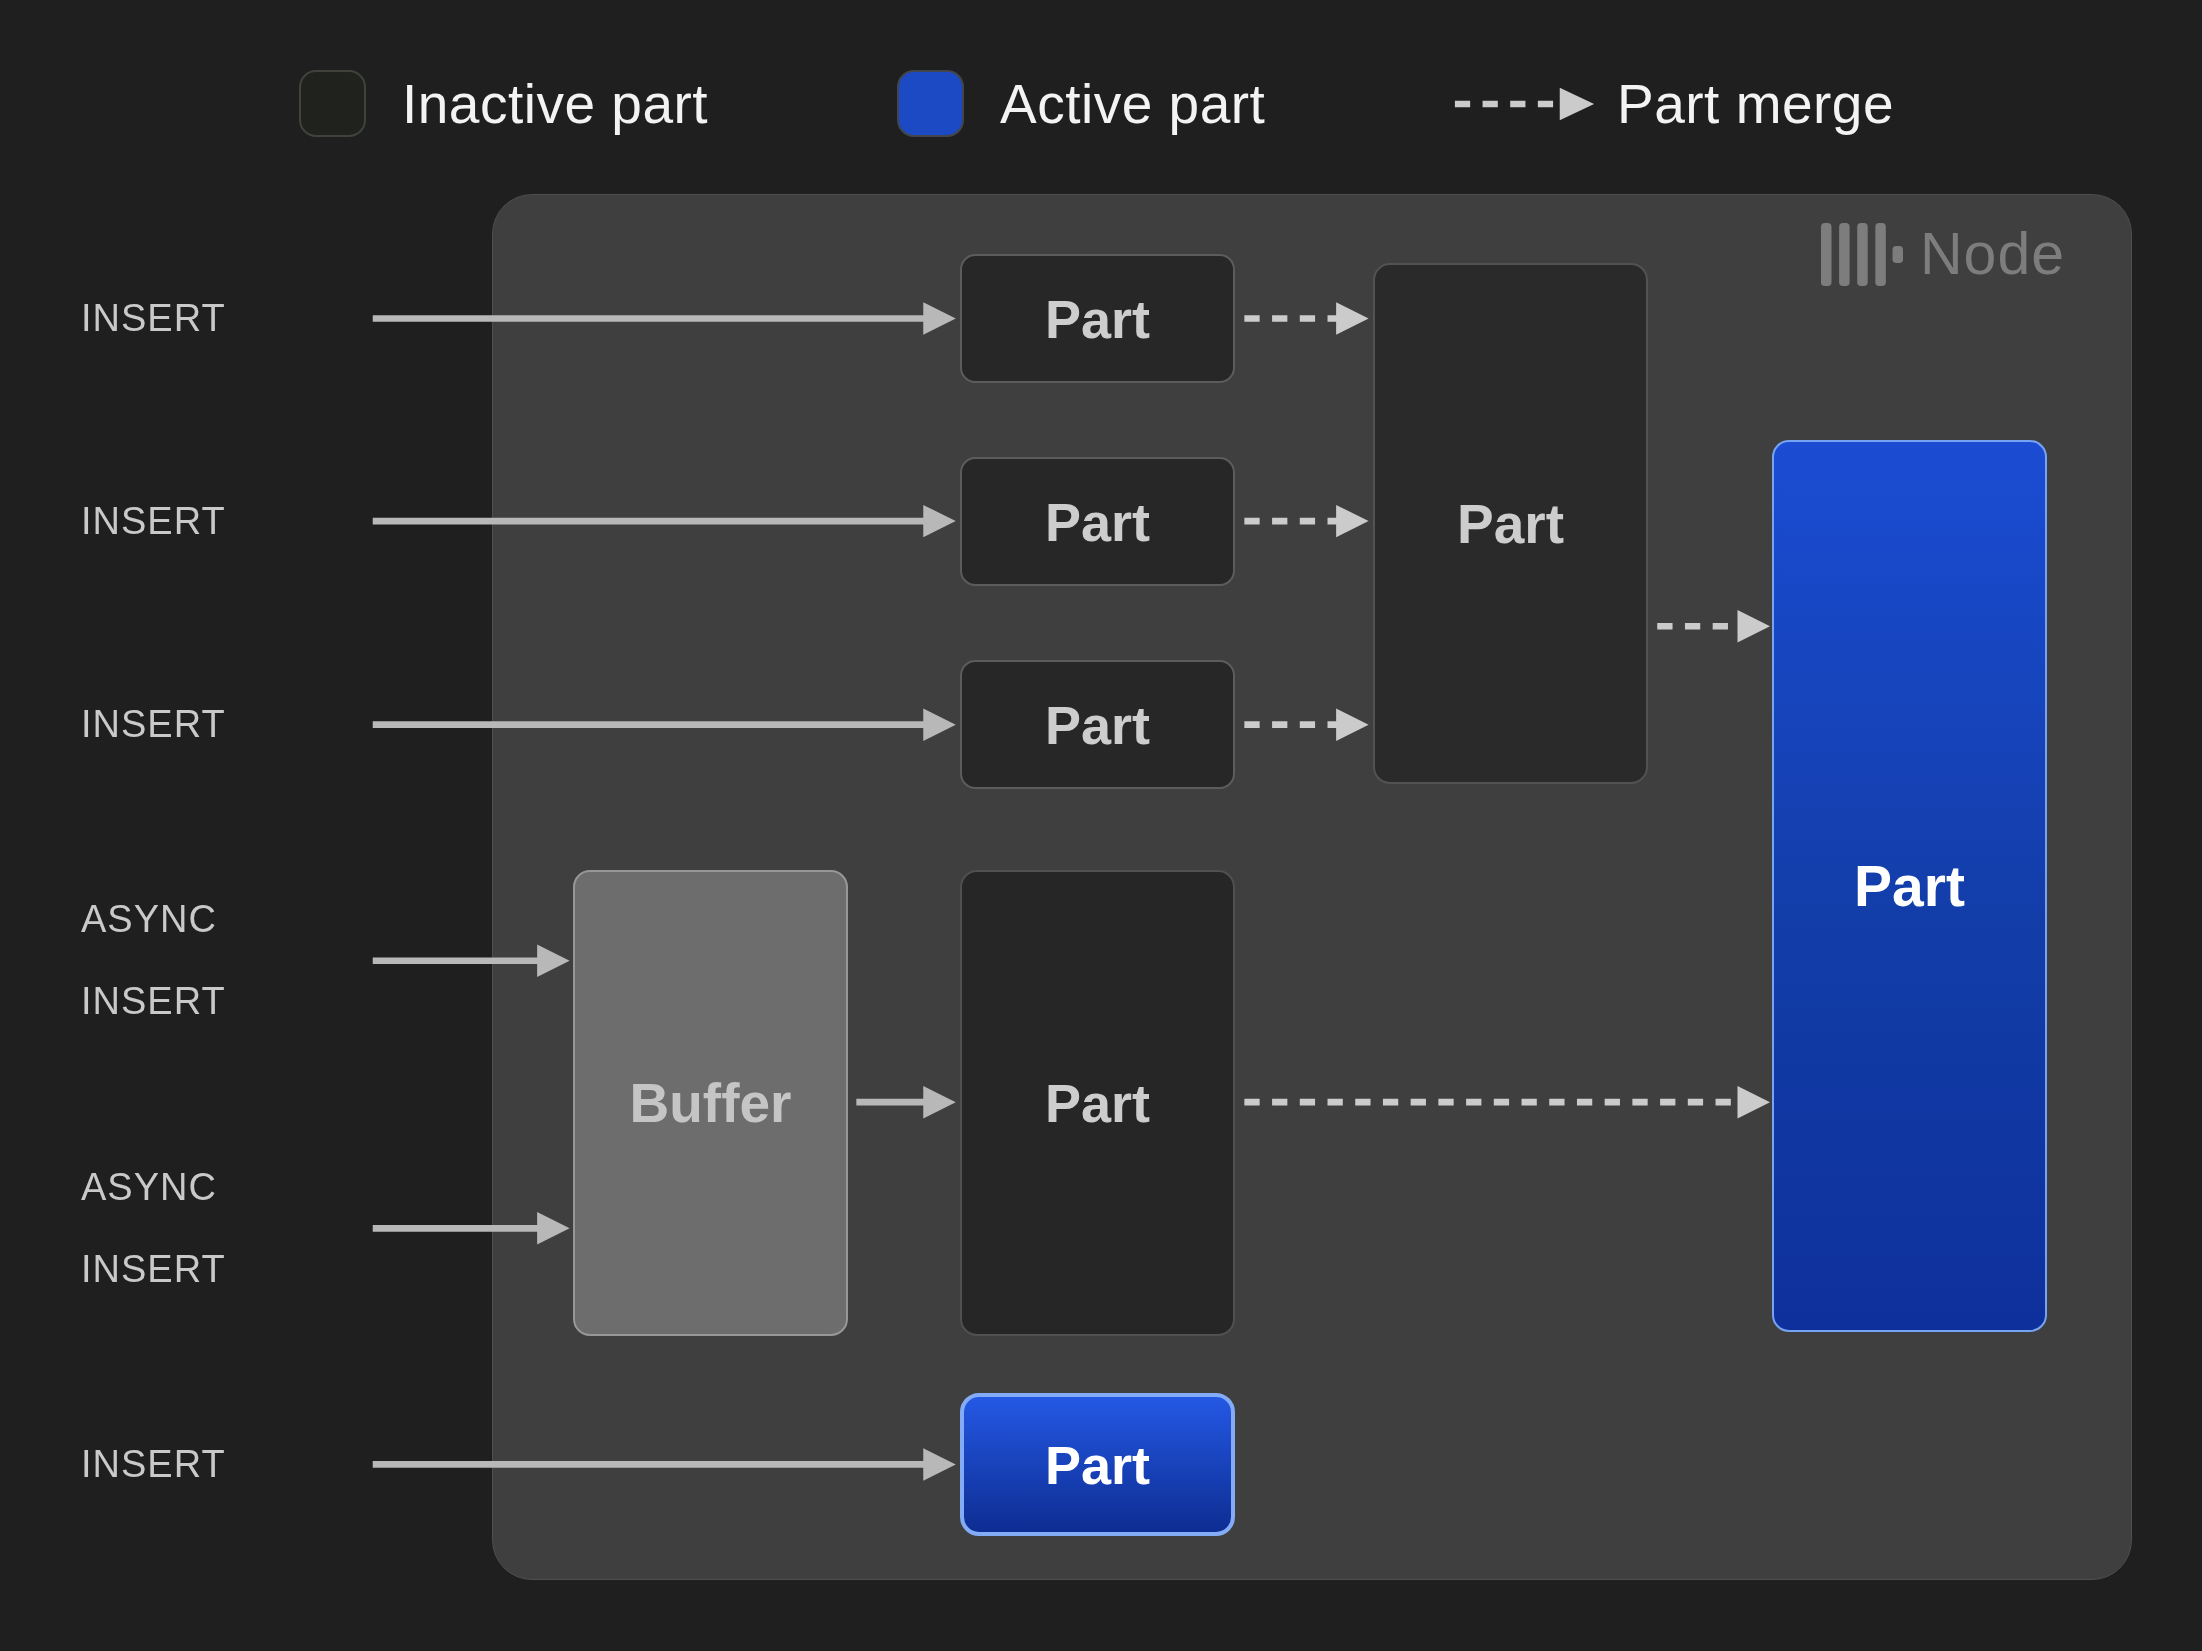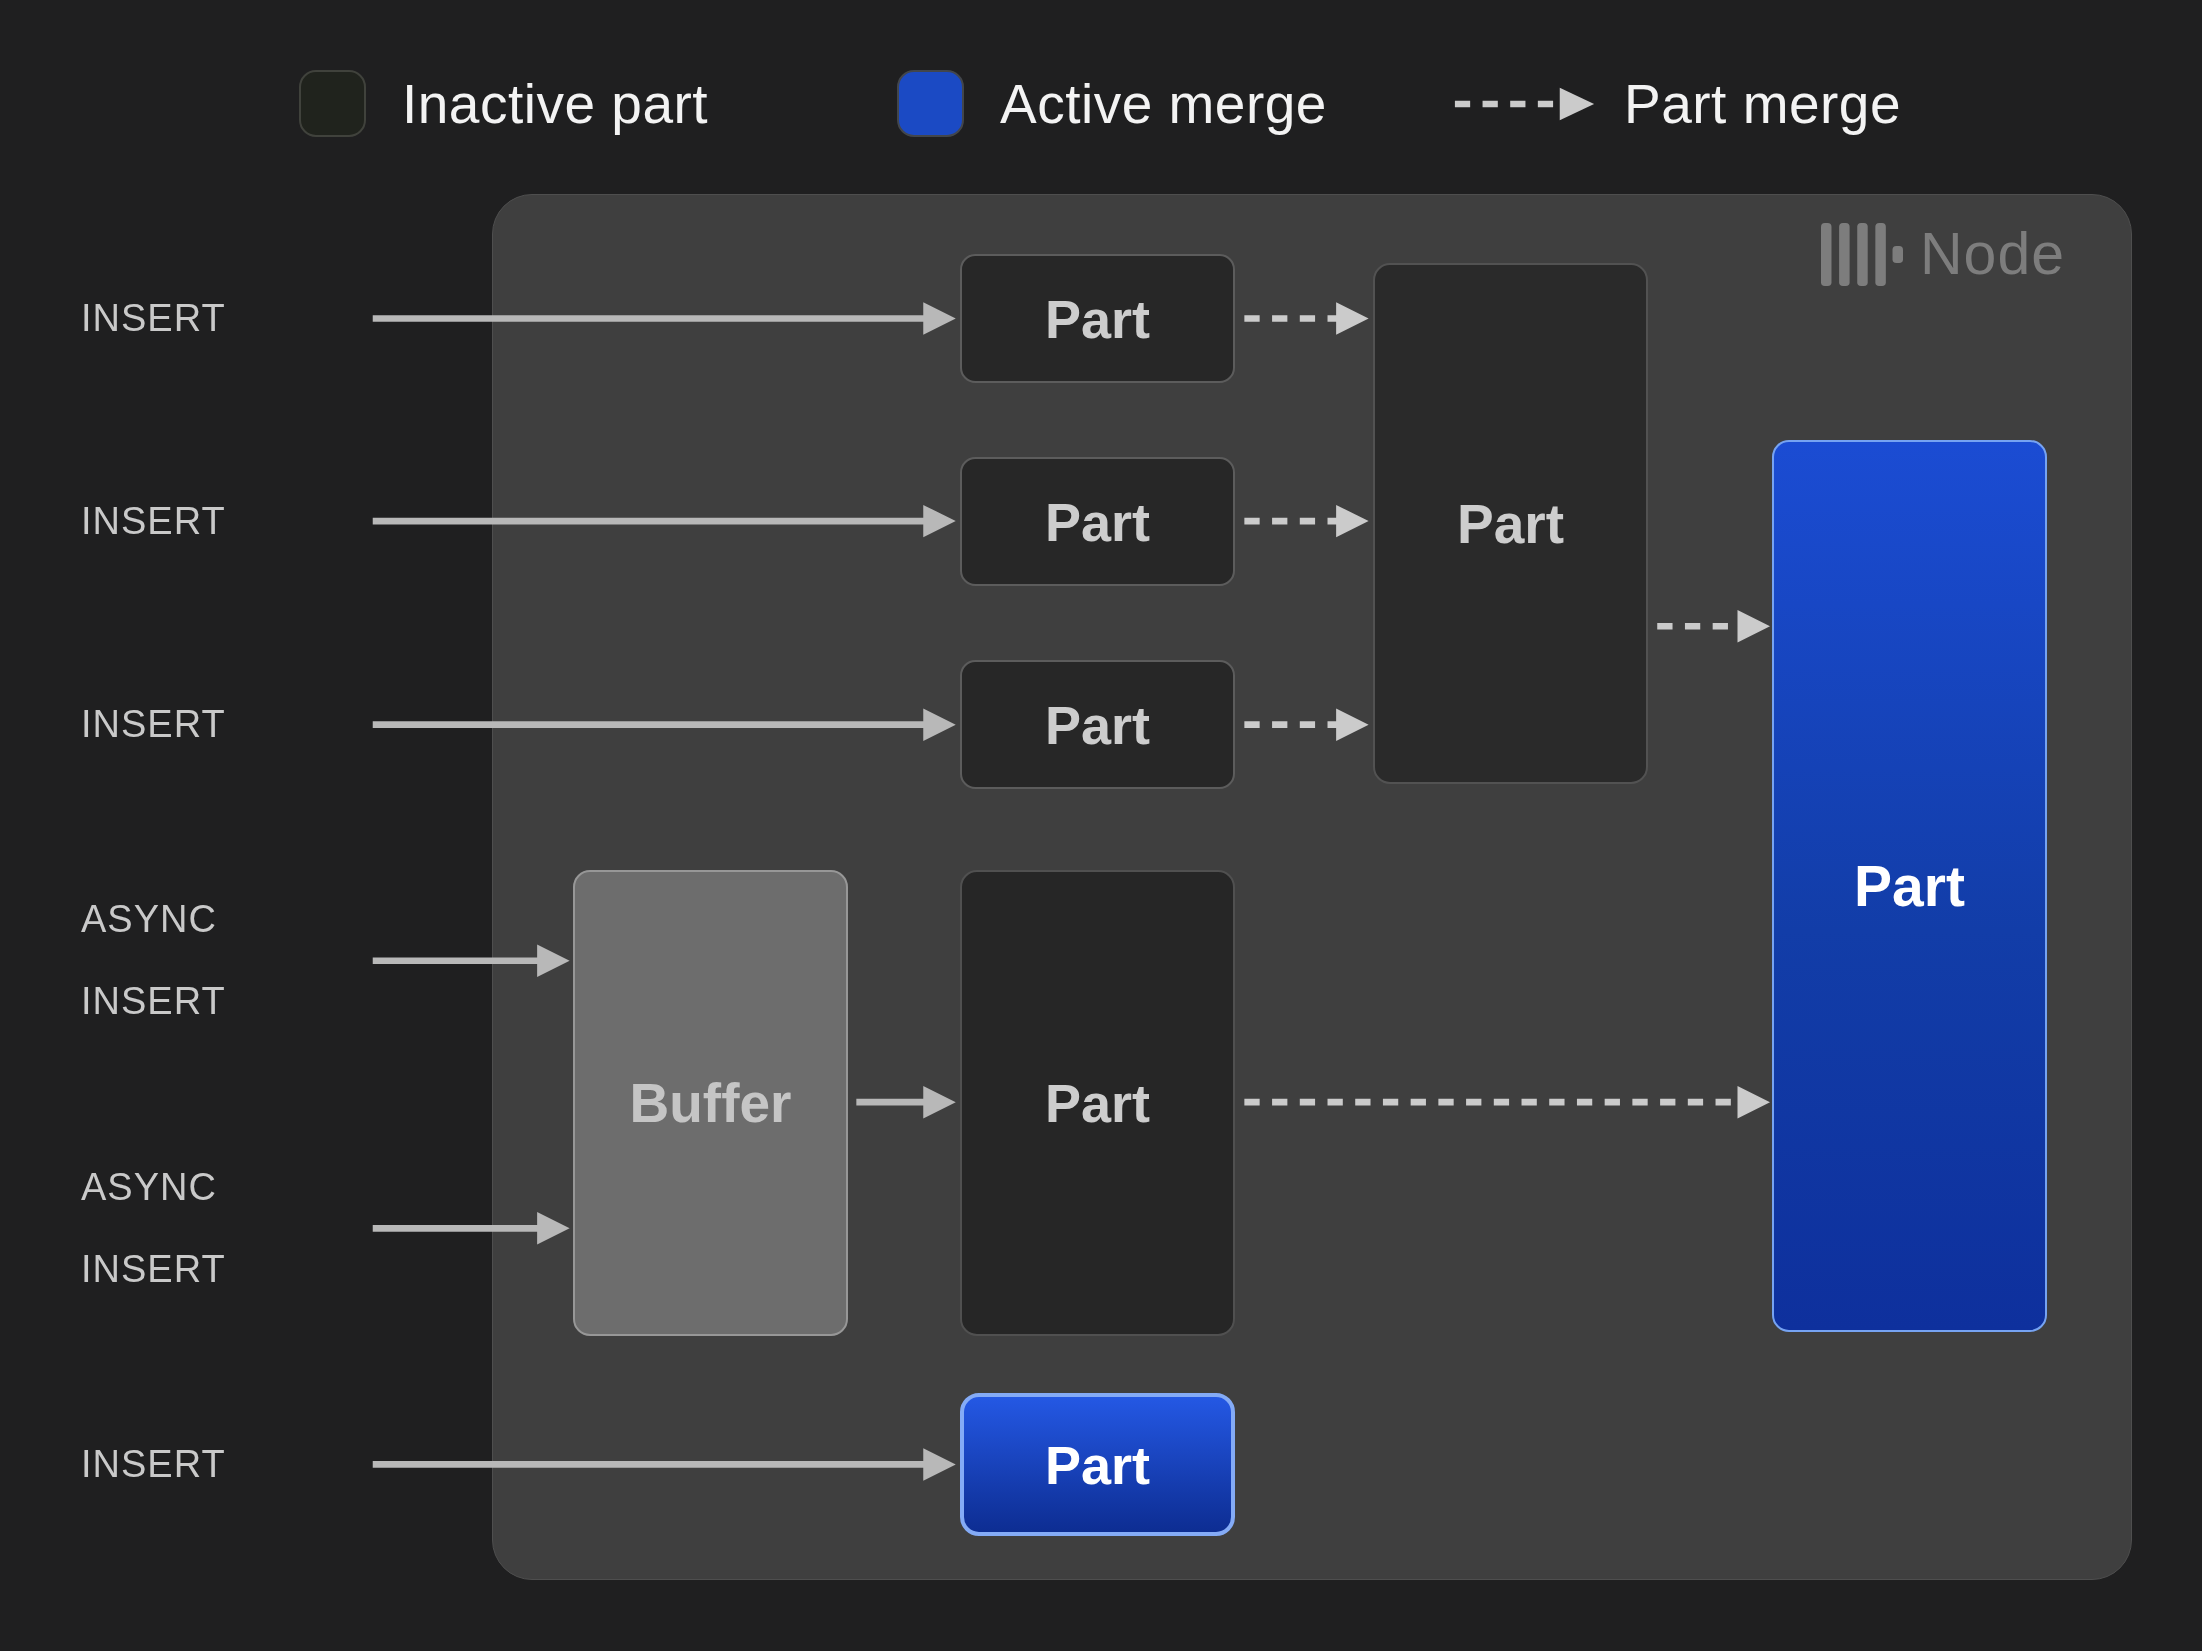--- a/index.html
+++ b/index.html
@@ -106,7 +106,7 @@
 
   <div class="legend-item" style="left:897px">
     <div class="swatch active"></div>
-    <div class="legend-label">Active merge</div>
+    <div class="legend-label">Active part</div>
   </div>
 
   <div class="legend-item" style="left:1453px;gap:28px">

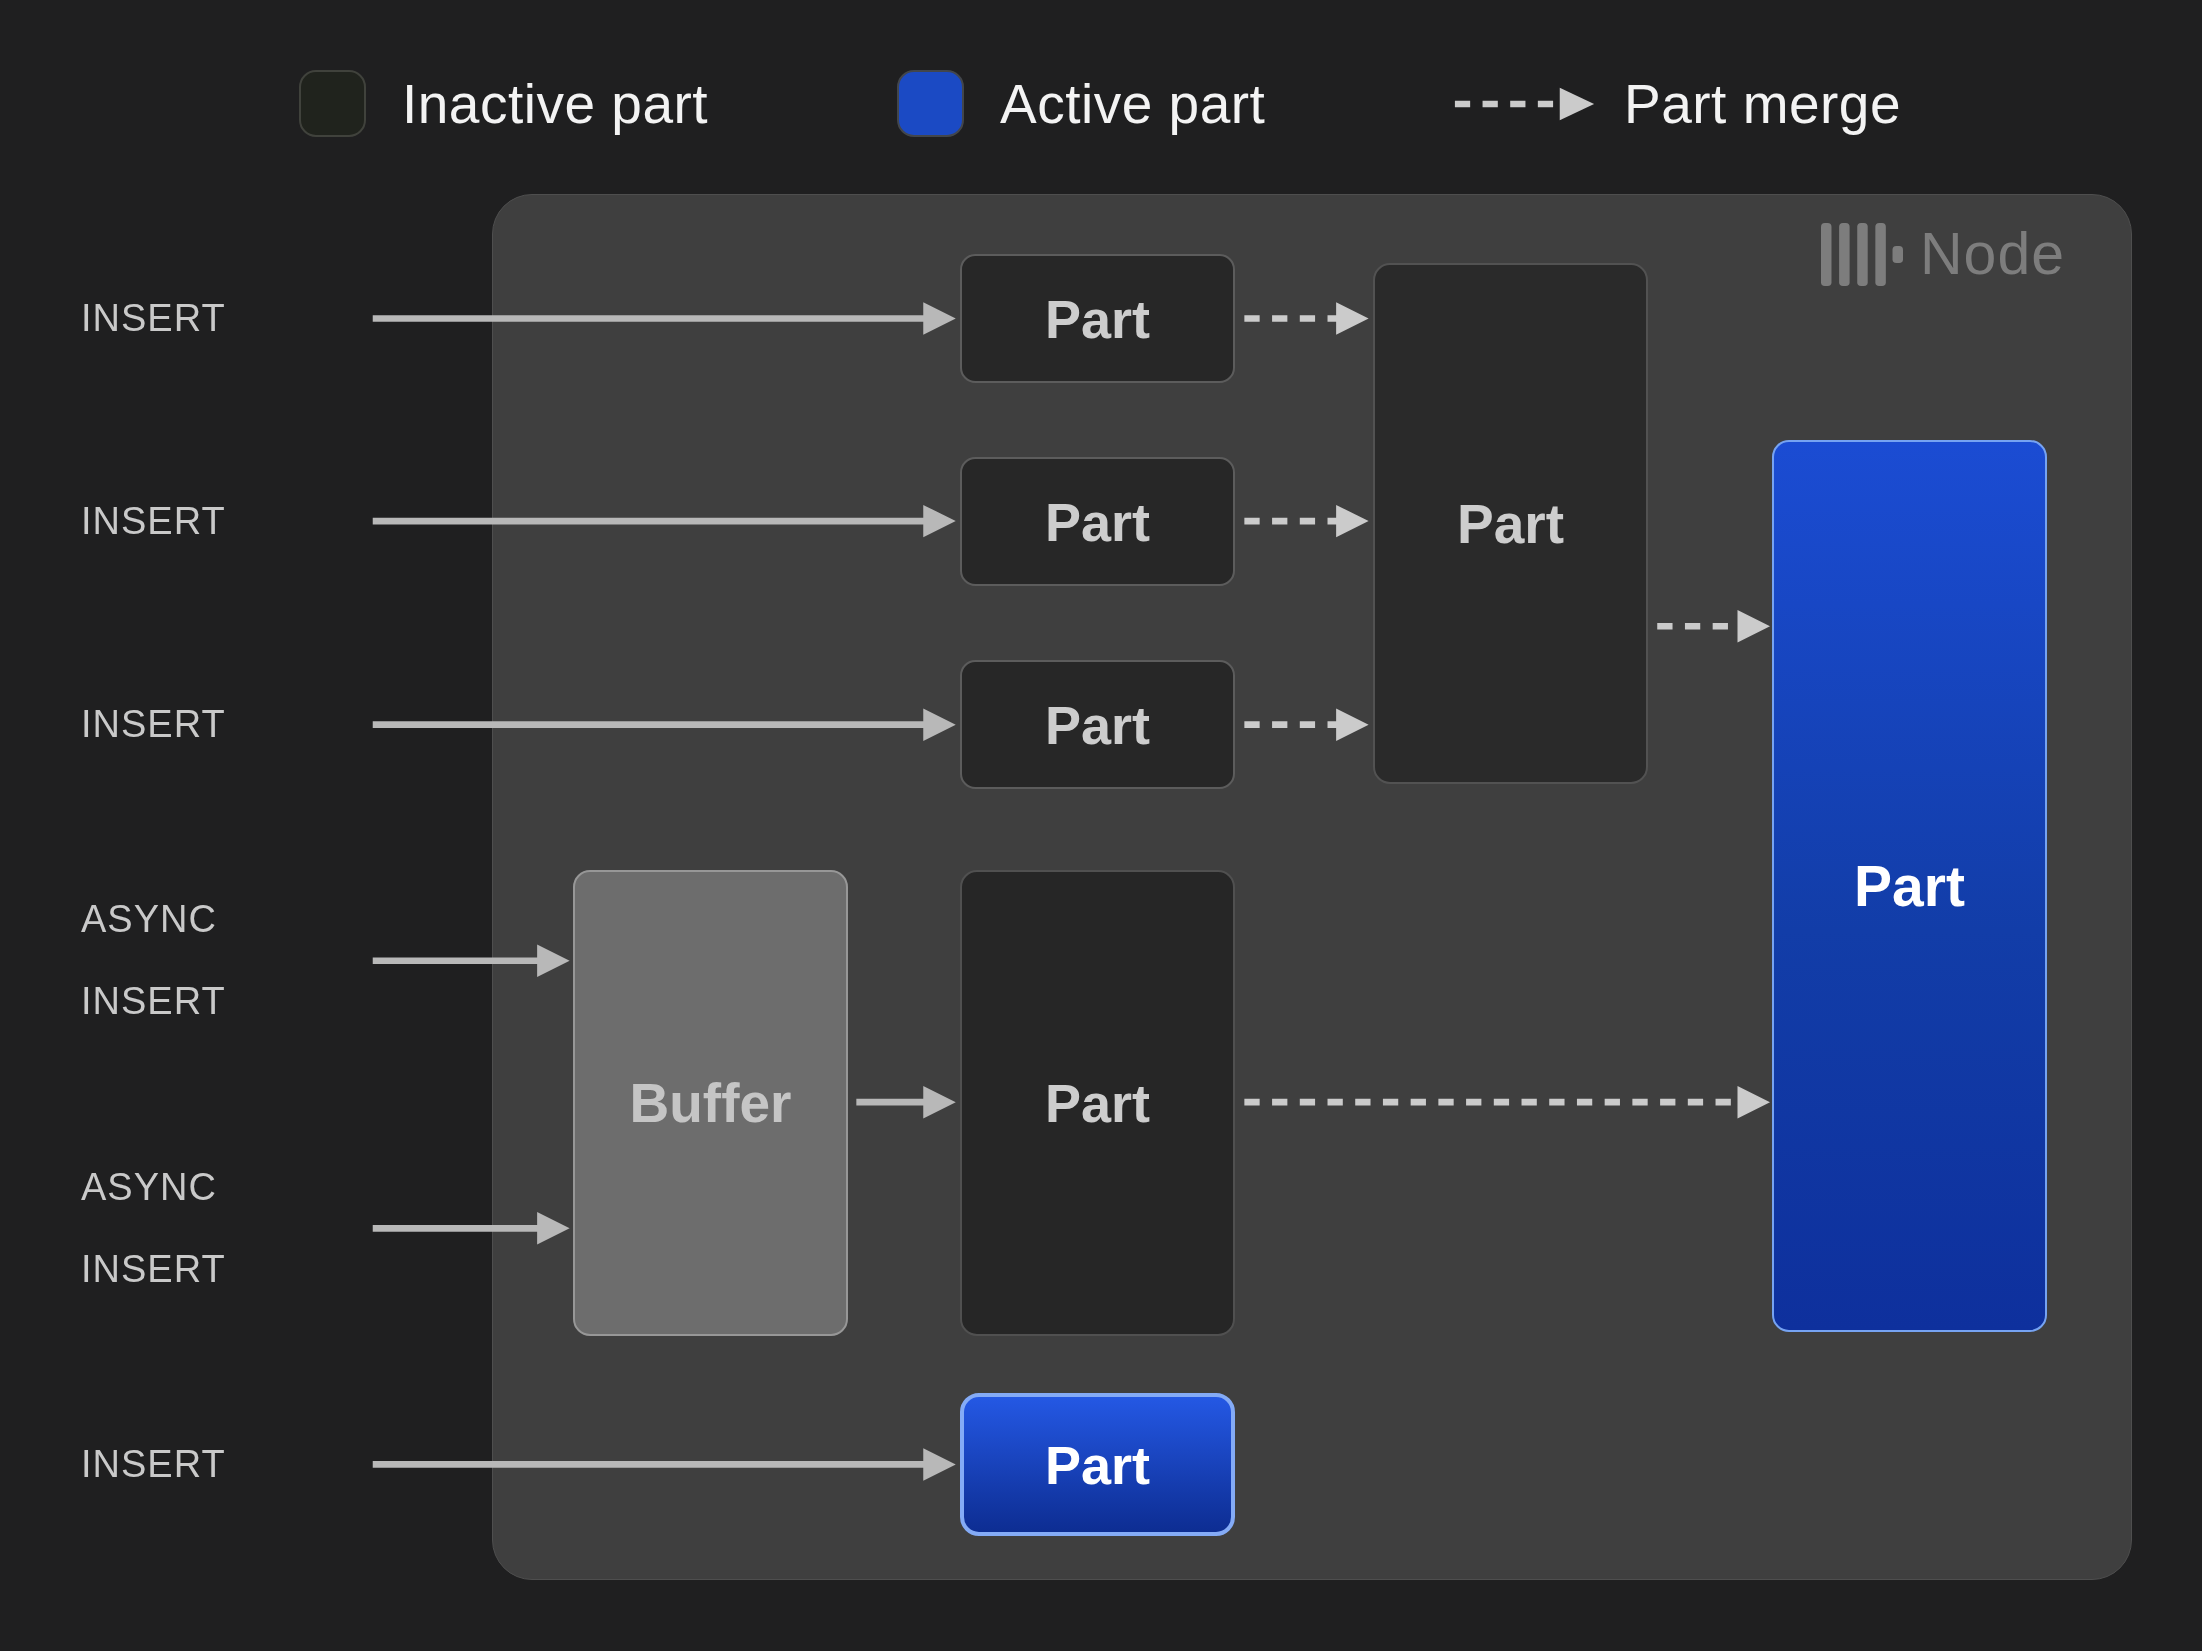--- a/index.html
+++ b/index.html
@@ -109,7 +109,7 @@
     <div class="legend-label">Active part</div>
   </div>
 
-  <div class="legend-item" style="left:1453px;gap:28px">
+  <div class="legend-item" style="left:1453px;gap:21px">
     <svg class="legend-arrow-svg" width="143" height="42" viewBox="0 0 150 44">
       <line class="dash-line" x1="2" y1="22" x2="110" y2="22"></line>
       <polygon class="dash-head" points="112,5 112,39 148,22"></polygon>

